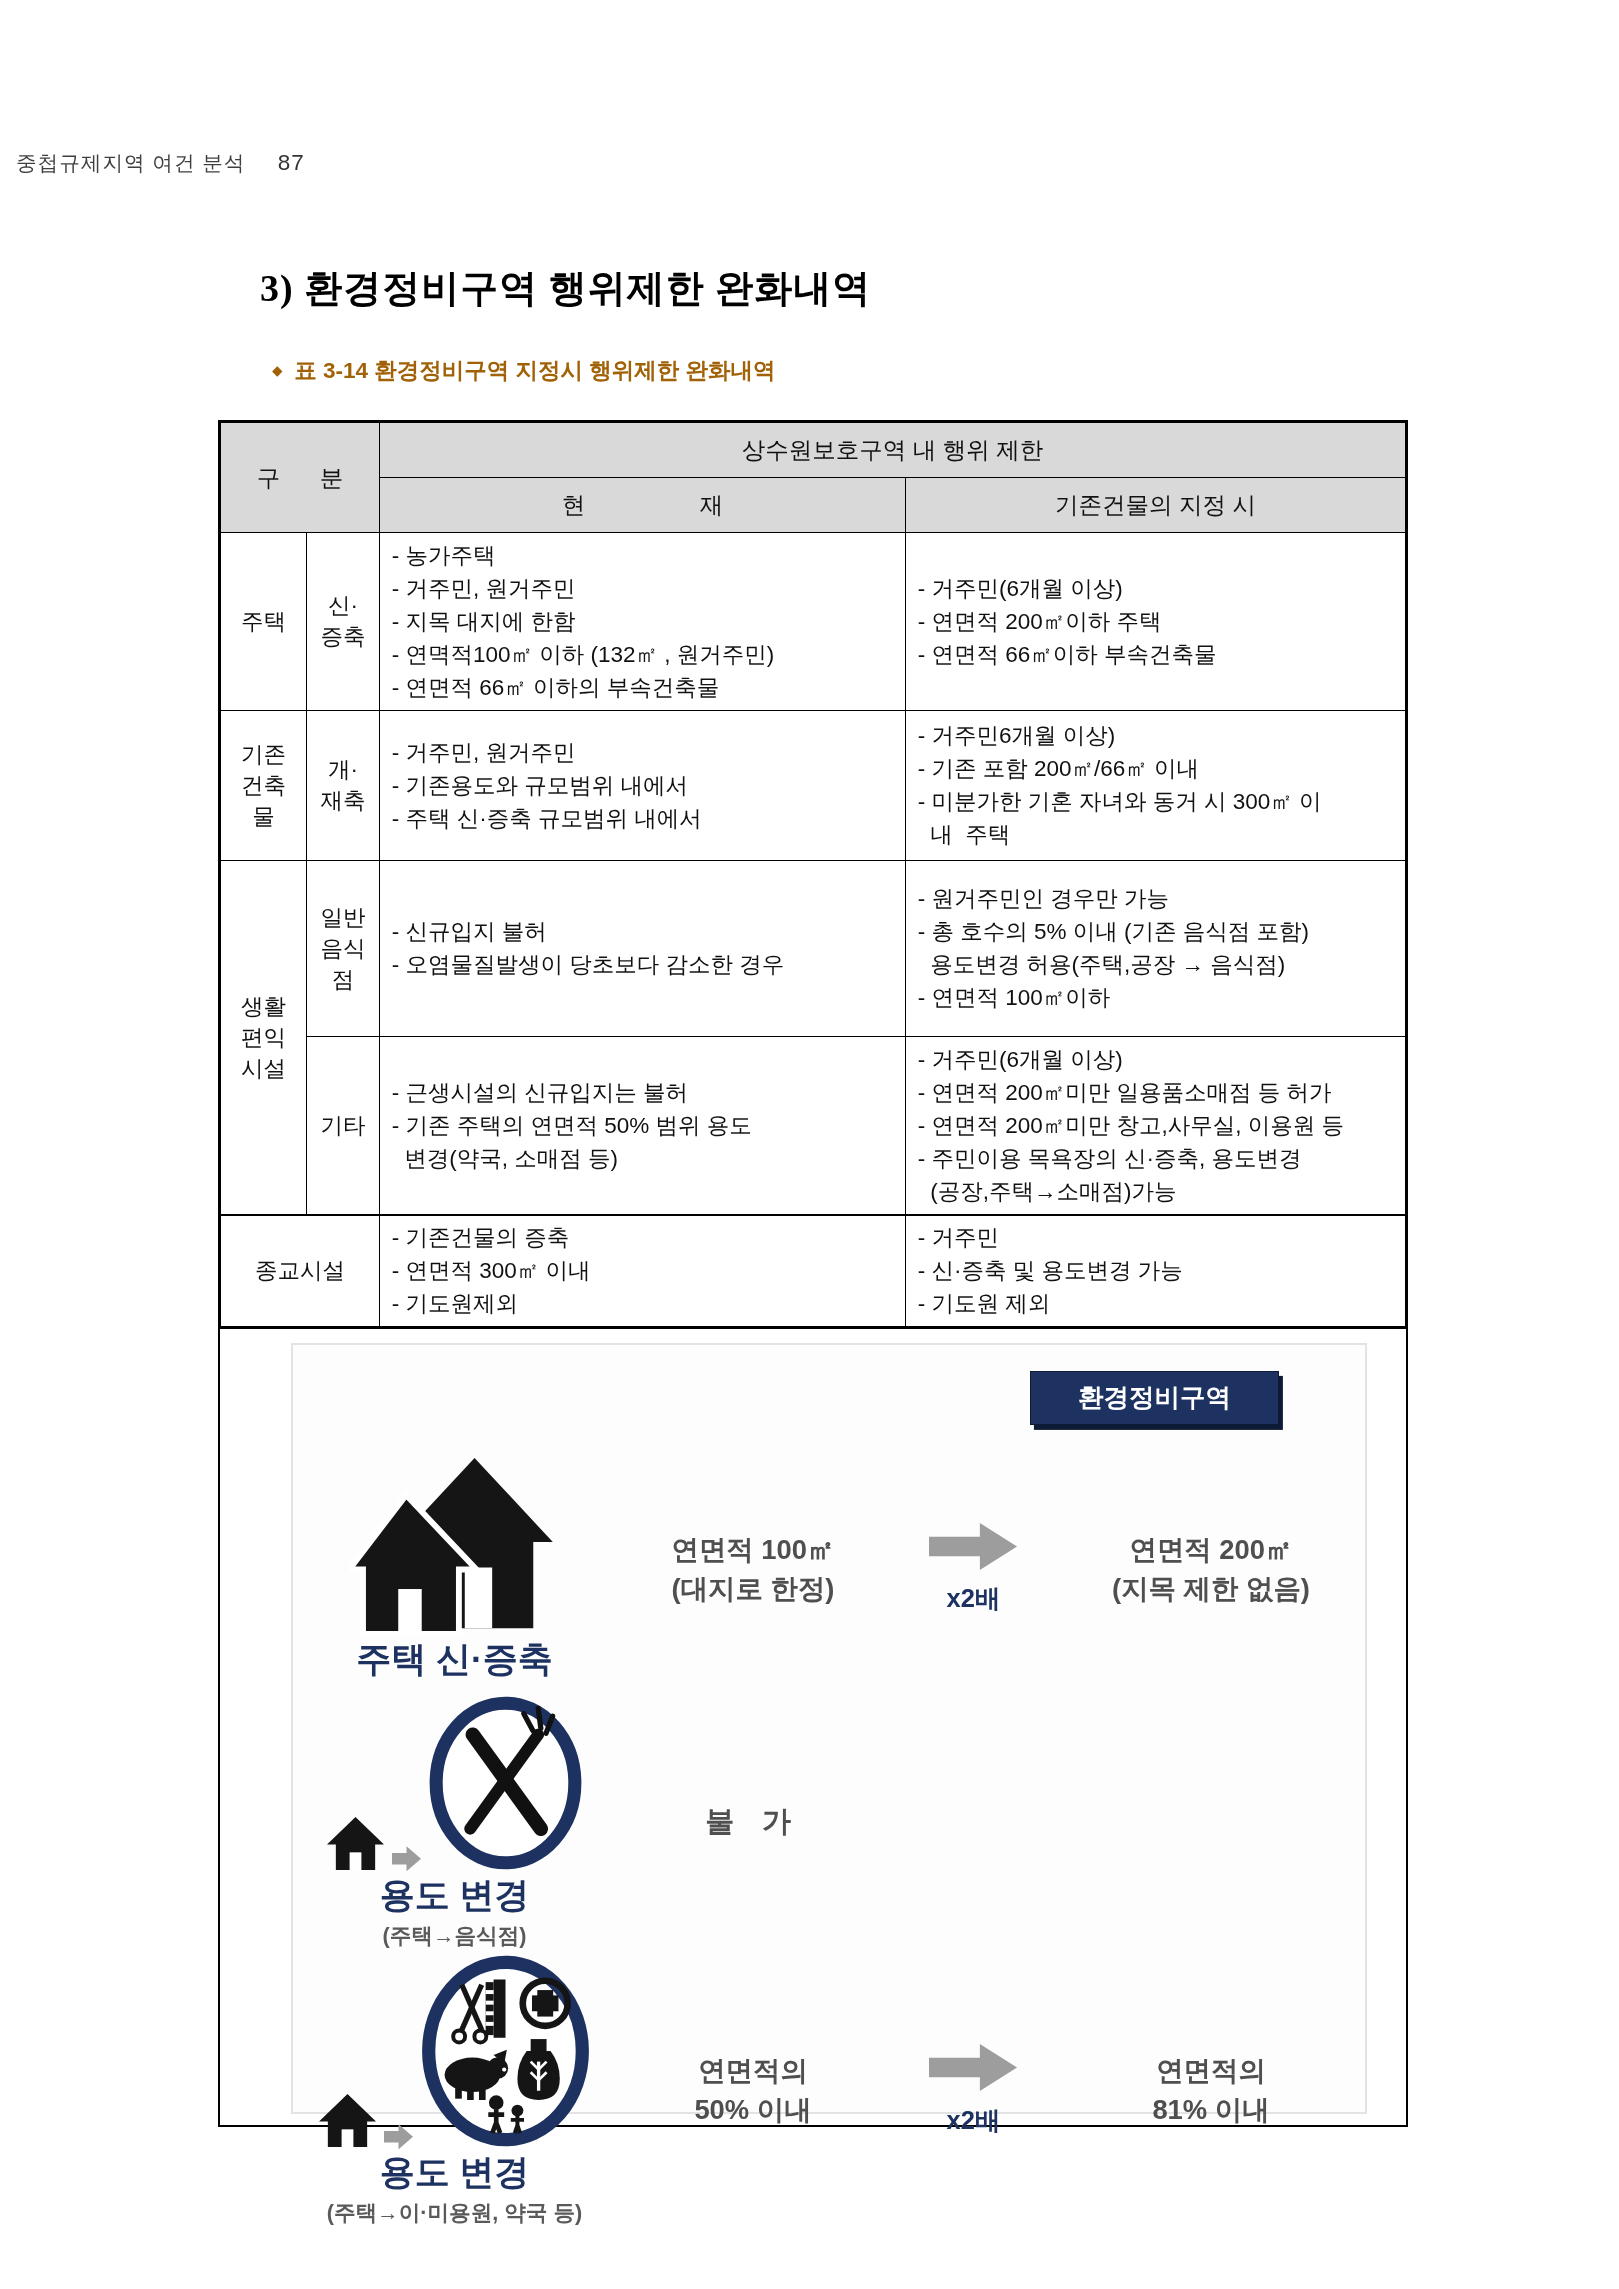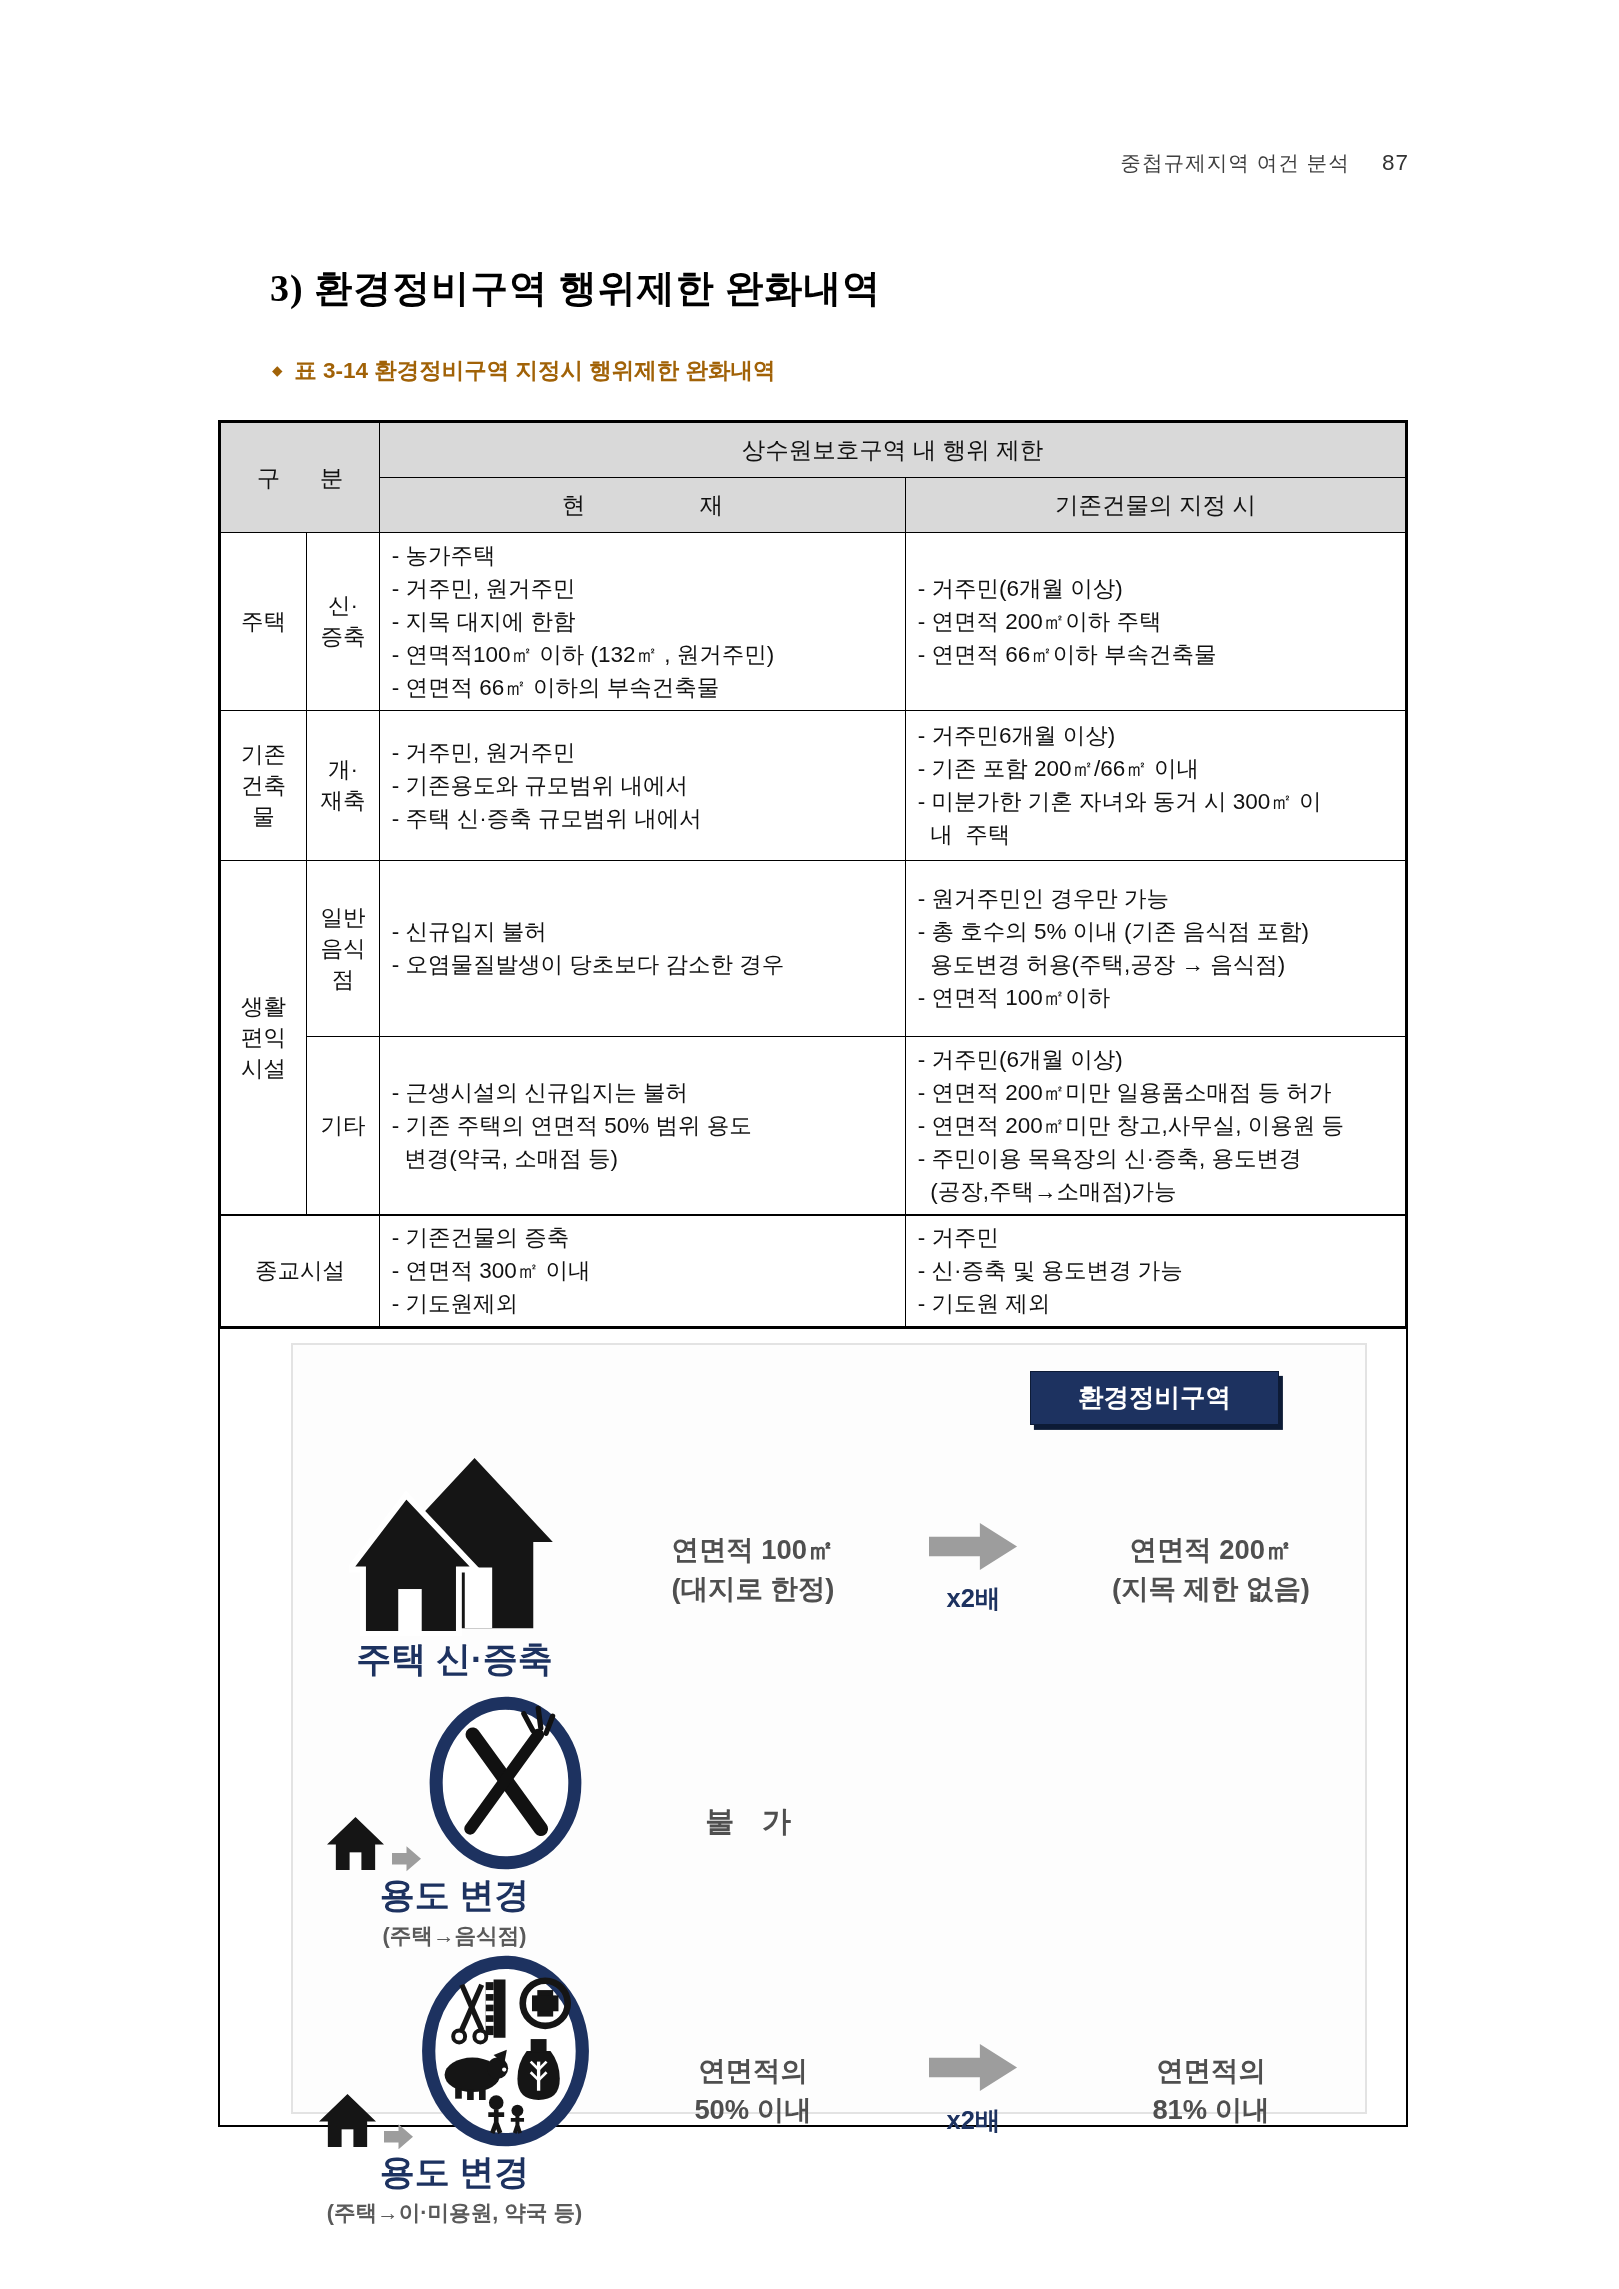--- a/index.html
+++ b/index.html
@@ -7,7 +7,7 @@
         font-family:"Liberation Sans","DejaVu Sans",sans-serif;color:#111;overflow:hidden;}
 
   
-  .running-head{position:absolute;top:149px;left:0;width:1409px;text-align:right;
+  .running-head{position:absolute;top:149px;left:16px;width:1409px;text-align:left;
                 font-size:20.6px;color:#3f3f3f;letter-spacing:1px;}
   .running-head .pagenum{margin-left:25.5px;font-size:22.5px;color:#333;}
 

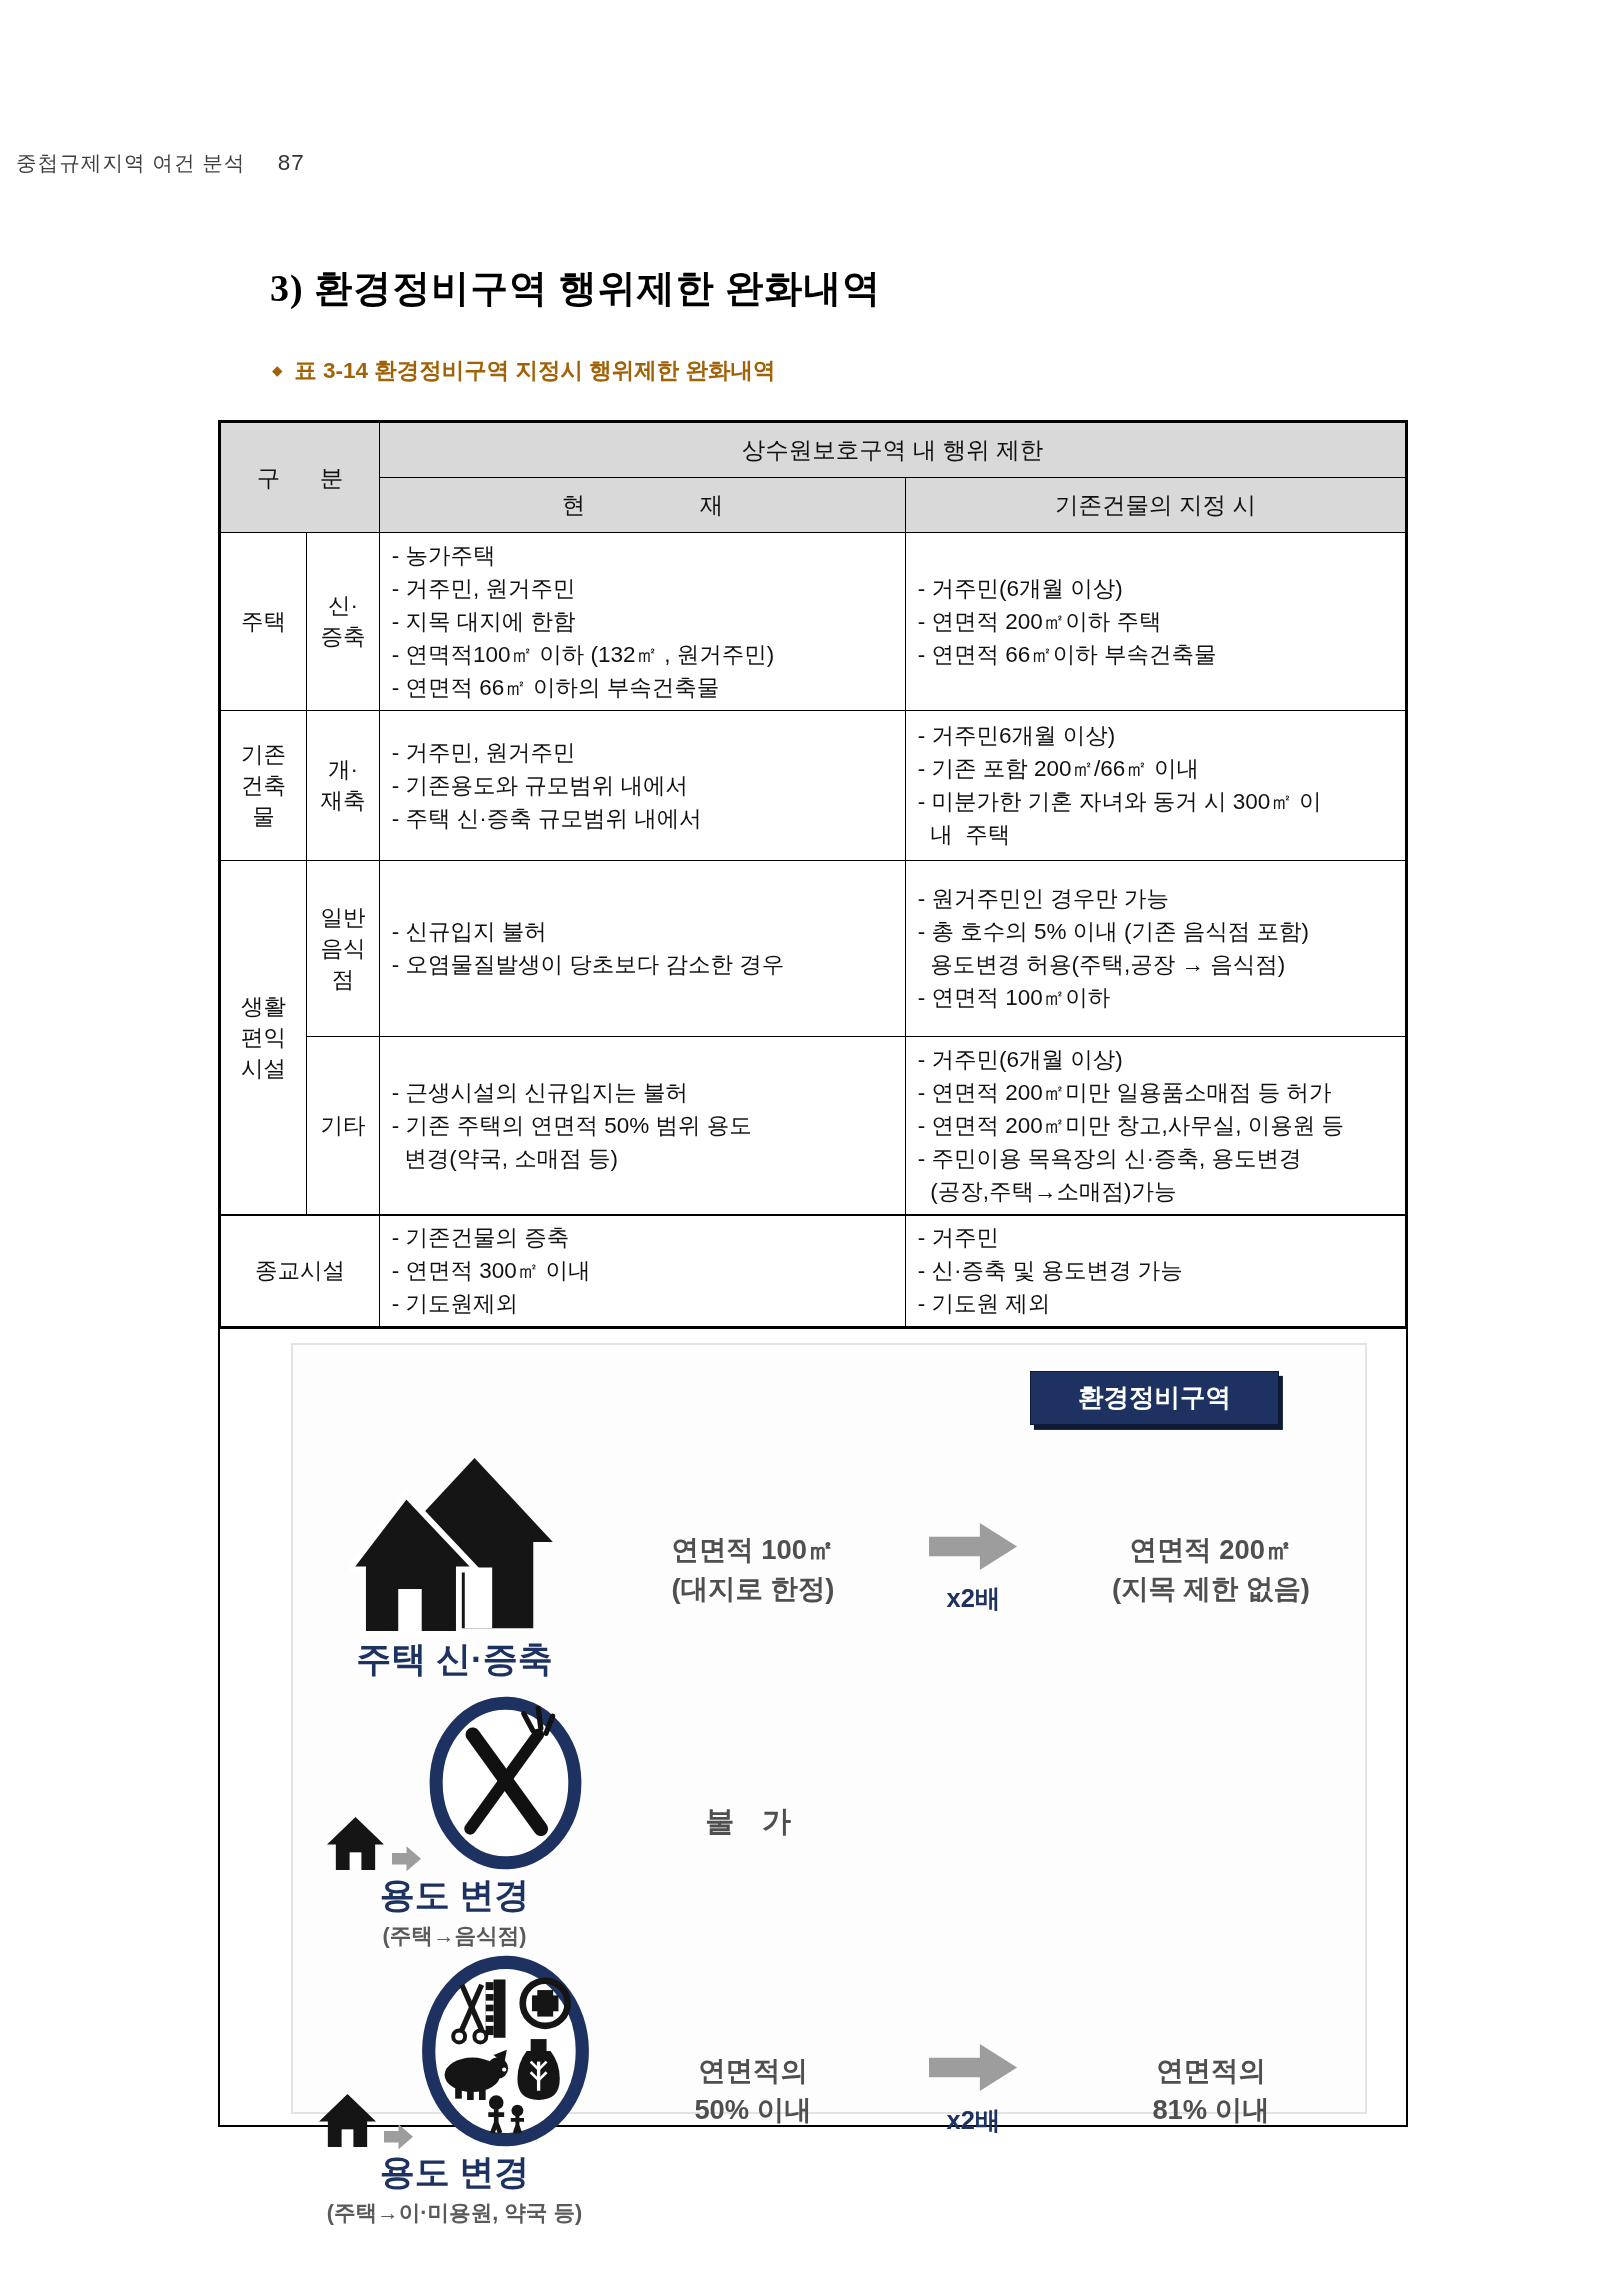--- a/index.html
+++ b/index.html
@@ -12,7 +12,7 @@
   .running-head .pagenum{margin-left:25.5px;font-size:22.5px;color:#333;}
 
   
-  .section-title{position:absolute;top:263px;left:270px;margin:0;
+  .section-title{position:absolute;top:263px;left:260px;margin:0;
                  font-family:"Liberation Serif","DejaVu Serif",serif;
                  font-size:38px;font-weight:700;color:#000;letter-spacing:1px;}
   .caption{position:absolute;top:355px;left:272px;font-size:22.5px;font-weight:700;color:#a16207;}

